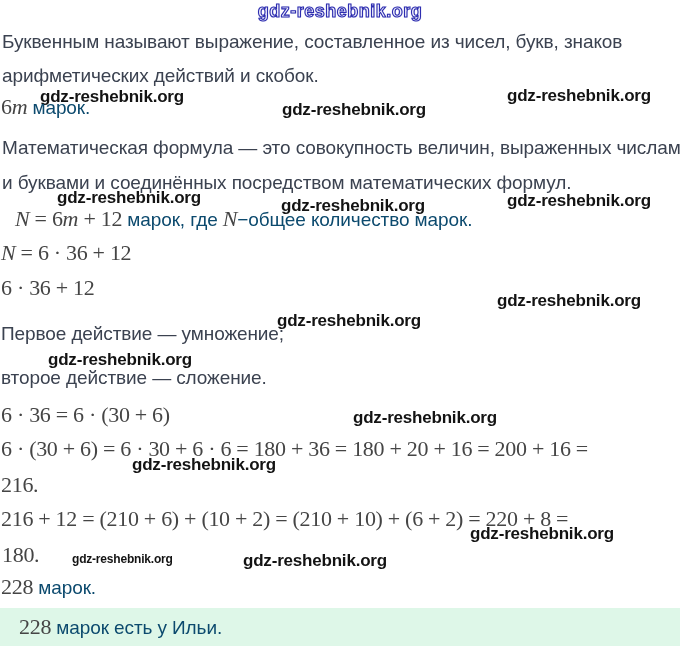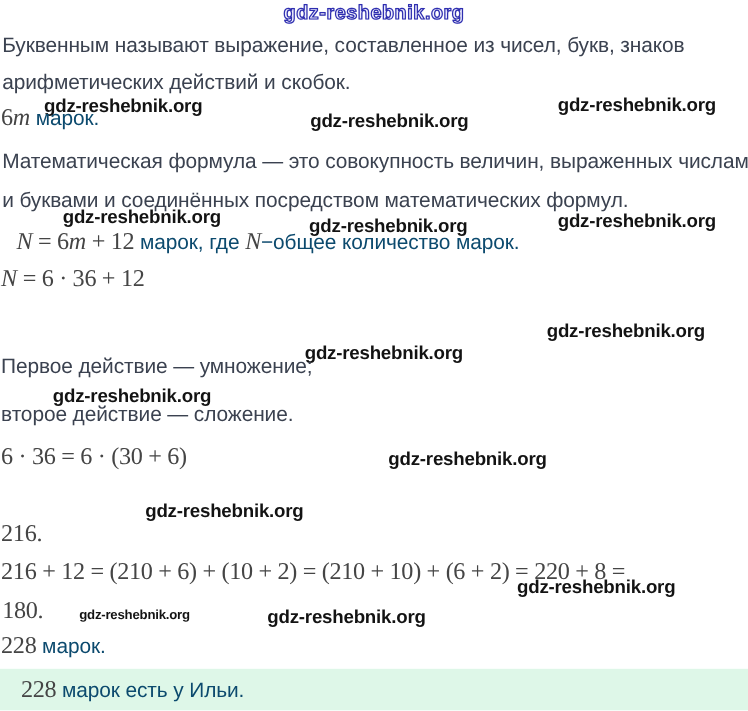--- a/index.html
+++ b/index.html
@@ -111,6 +111,7 @@
     <span class="var">N</span><span> = 6 · 36 + 12</span>
   </div>
 
+  <div class="line math" style="left:1px; top:277px;">6 · 36 + 12</div>
 
   <span class="wm" style="left:497px; top:292px;">gdz-reshebnik.org</span>
   <span class="wm" style="left:277px; top:312px;">gdz-reshebnik.org</span>

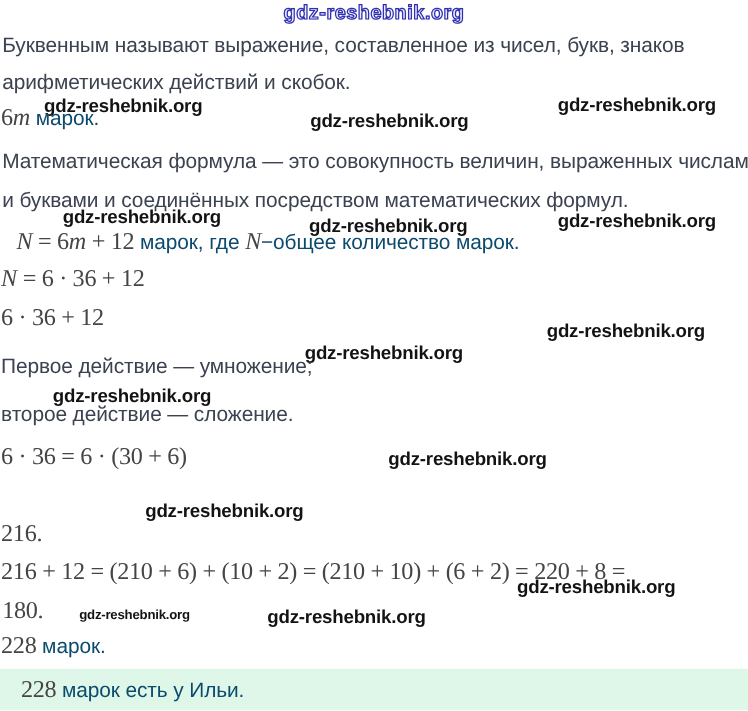--- a/index.html
+++ b/index.html
@@ -126,6 +126,7 @@
 
   <span class="wm" style="left:353px; top:409px;">gdz-reshebnik.org</span>
 
+  <div class="line math" style="left:1px; top:438px;">6 · (30 + 6) = 6 · 30 + 6 · 6 = 180 + 36 = 180 + 20 + 16 = 200 + 16 =</div>
 
   <span class="wm" style="left:132px; top:456px;">gdz-reshebnik.org</span>
 

